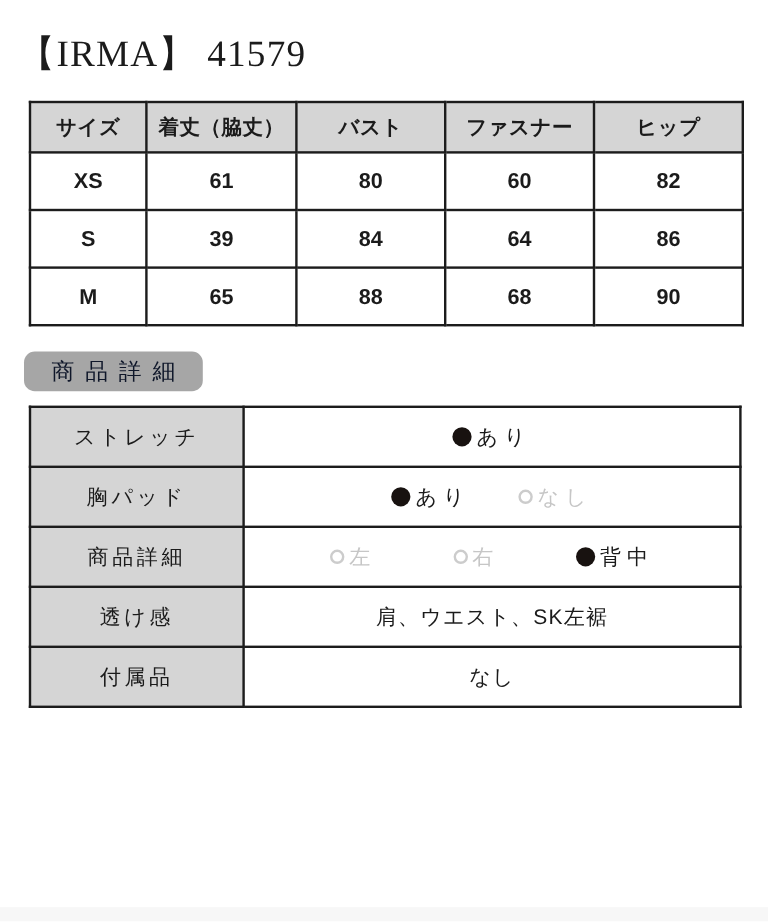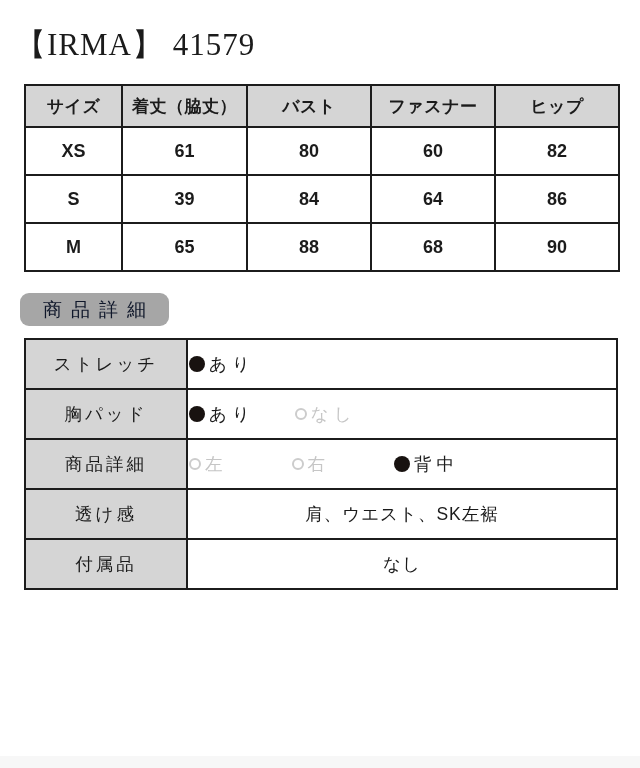--- a/index.html
+++ b/index.html
@@ -82,7 +82,7 @@
   }
   .details-table th {
     background: #d5d5d5;
-    width: 162px;
+    width: 178px;
     font-size: 17.5px;
     font-weight: 400;
     letter-spacing: 3px;

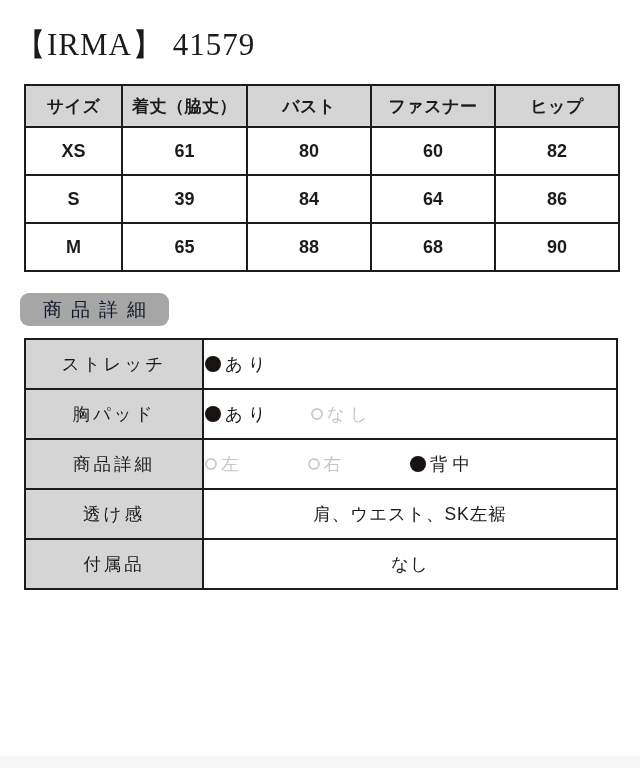--- a/index.html
+++ b/index.html
@@ -89,7 +89,7 @@
     text-align: center;
   }
   .details-table td { font-size: 17.5px; background: #ffffff; }
-  .opts { display: flex; align-items: center; justify-content: flex-start; font-family: Liberation Serif, serif; }
+  .opts { display: flex; align-items: center; justify-content: center; font-family: Liberation Serif, serif; }
   .opts.gap2 { gap: 40px; }
   .opts.gap3 { gap: 64px; }
   .opt { display: inline-flex; align-items: center; letter-spacing: 5px; }

